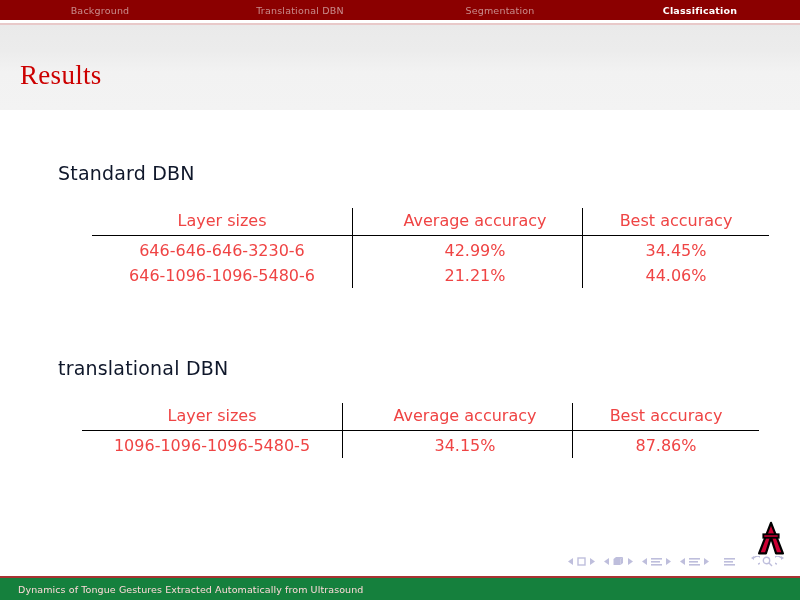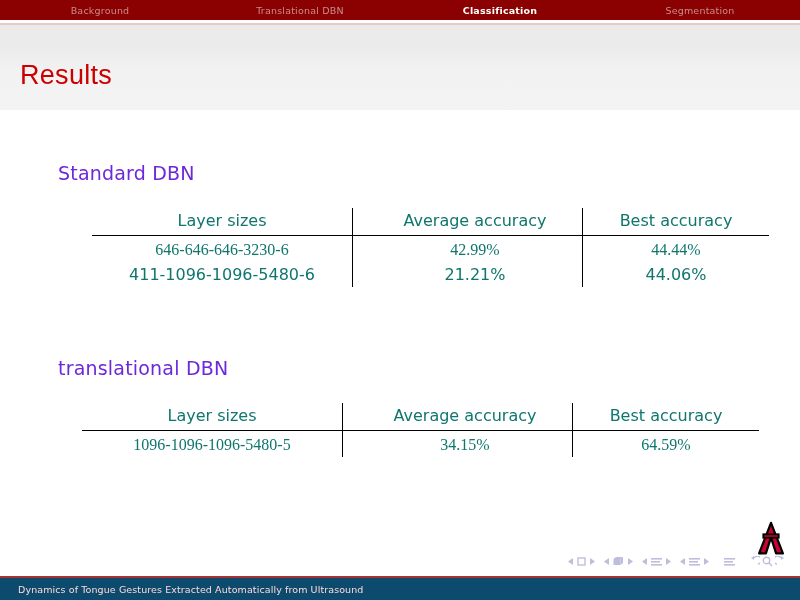--- a/index.html
+++ b/index.html
@@ -166,10 +166,10 @@
     <span class="nav-item">Translational DBN</span>
   </div>
   <div class="nav-slot">
-    <span class="nav-item active">Classification</span>
+    <span class="nav-item">Segmentation</span>
   </div>
   <div class="nav-slot">
-    <span class="nav-item">Segmentation</span>
+    <span class="nav-item active">Classification</span>
   </div>
 </div>
 <div class="headbar-sep"></div>

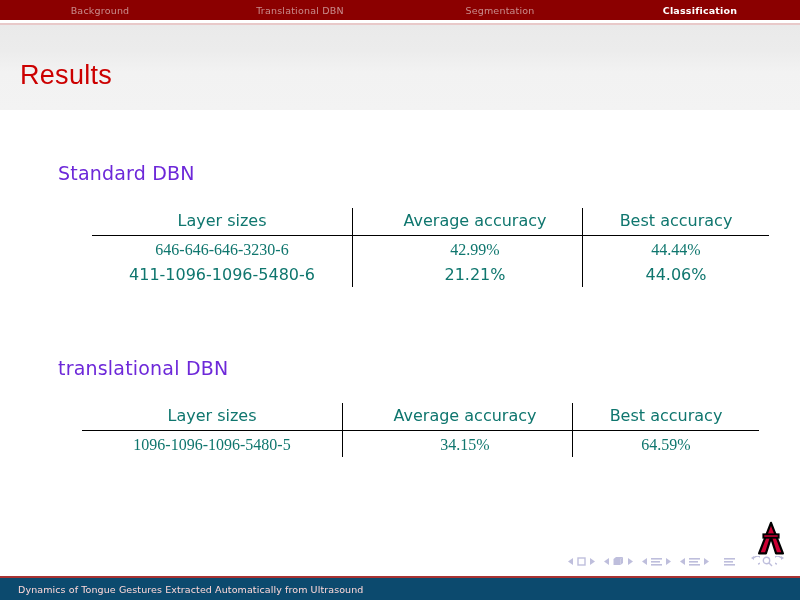--- a/index.html
+++ b/index.html
@@ -59,7 +59,7 @@
     top: 60px;
     font-size: 27px;
     color: #cc0000;
-    font-family: Liberation Sans, sans-serif;
+    font-family: Liberation Serif, serif;
     letter-spacing: 0.3px;
   }
 

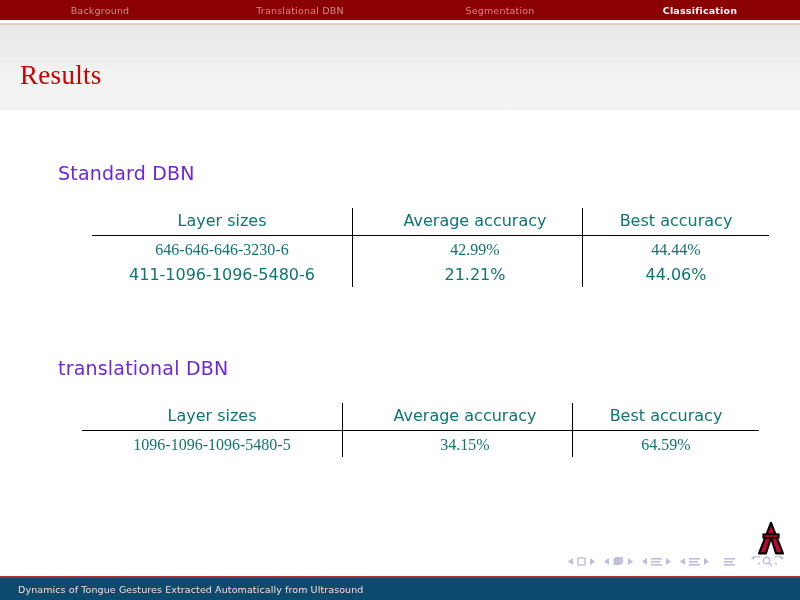--- a/index.html
+++ b/index.html
@@ -74,7 +74,7 @@
   }
 
   .section-head {
-    color: #6d28d9;
+    color: #0f172a;
     font-size: 19px;
     letter-spacing: 0.2px;
   }

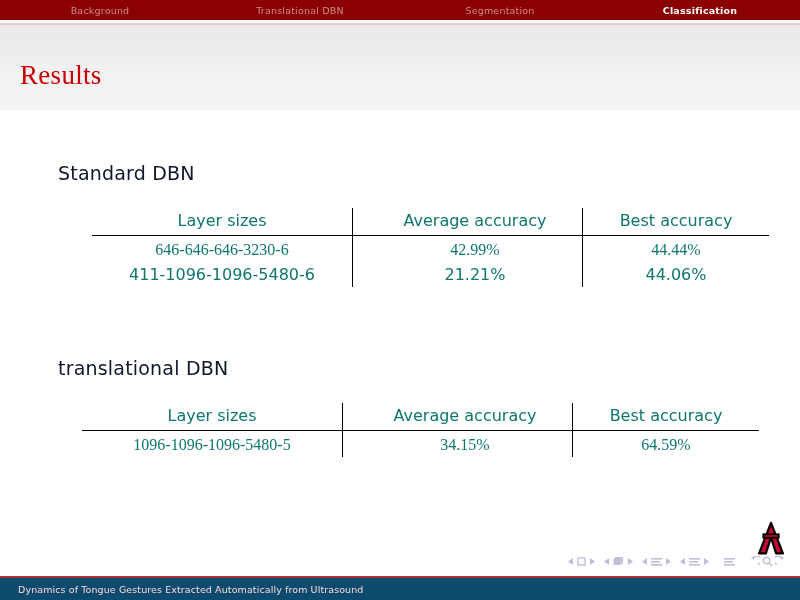--- a/index.html
+++ b/index.html
@@ -86,7 +86,7 @@
     position: absolute;
     border-collapse: collapse;
     font-size: 16px;
-    color: #0f766e;
+    color: #ef4444;
     font-family: "DejaVu Sans", sans-serif;
   }
   .tbl1 { left: 92px; top: 98px; }

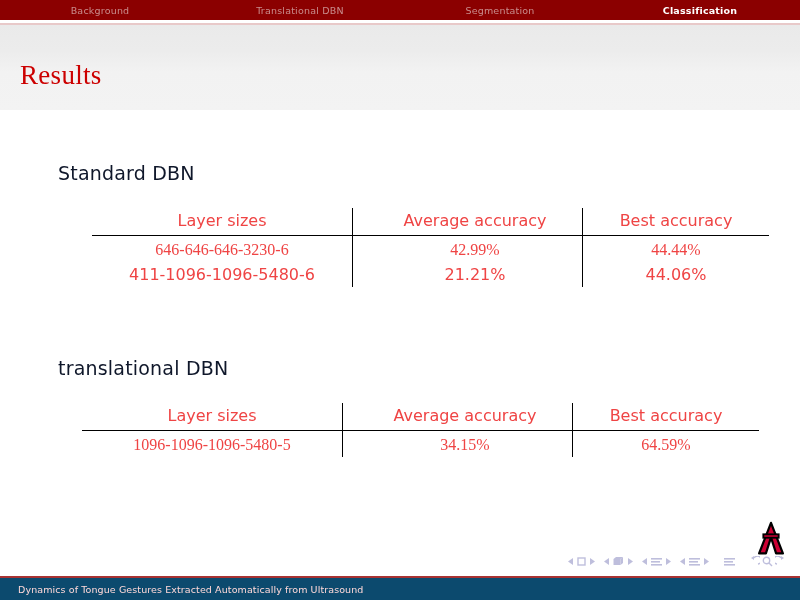--- a/index.html
+++ b/index.html
@@ -105,7 +105,7 @@
   .tbl .c-mid, .tbl .c-right {
     border-left: 1.2px solid #000000;
   }
-  .tbl tbody tr:first-child td { padding-top: 5px; font-family: Liberation Serif, serif; }
+  .tbl tbody tr:first-child td { padding-top: 5px; }
   .tbl .c-layer { min-width: 232px; }
   .tbl .c-mid   { min-width: 186px; padding-left: 29px; }
   .tbl .c-right { min-width: 158px; }

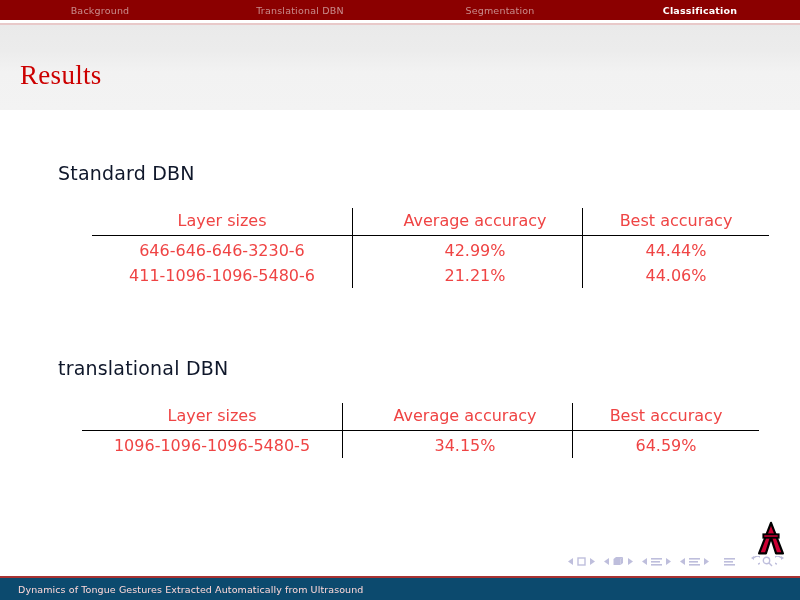--- a/index.html
+++ b/index.html
@@ -193,7 +193,7 @@
       <tr>
         <td class="c-layer">646-646-646-3230-6</td>
         <td class="c-mid">42.99%</td>
-        <td class="c-right">44.44%</td>
+        <td class="c-right">34.45%</td>
       </tr>
       <tr>
         <td class="c-layer">411-1096-1096-5480-6</td>

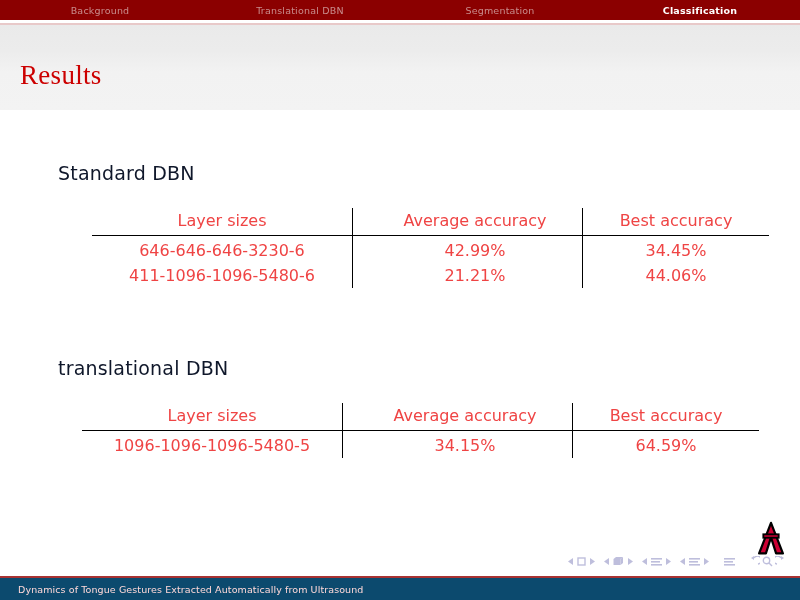--- a/index.html
+++ b/index.html
@@ -196,7 +196,7 @@
         <td class="c-right">34.45%</td>
       </tr>
       <tr>
-        <td class="c-layer">411-1096-1096-5480-6</td>
+        <td class="c-layer">646-1096-1096-5480-6</td>
         <td class="c-mid">21.21%</td>
         <td class="c-right">44.06%</td>
       </tr>

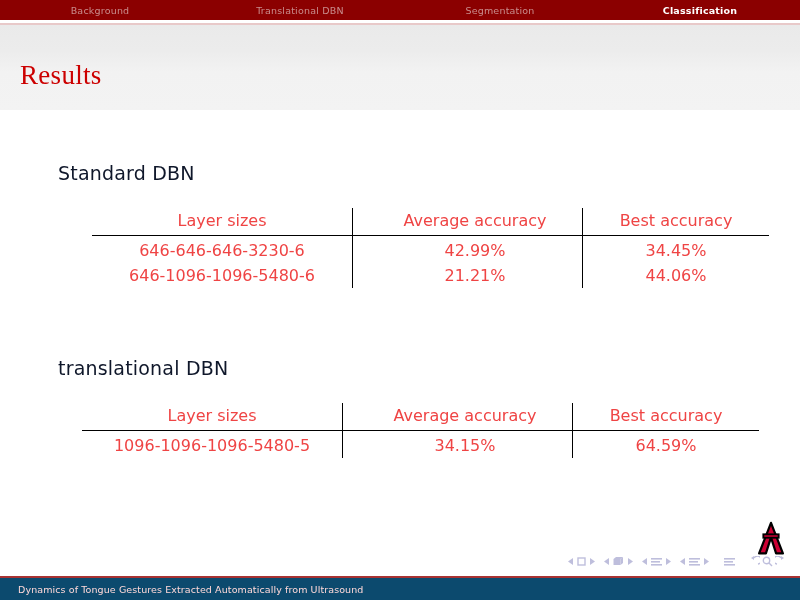--- a/index.html
+++ b/index.html
@@ -217,7 +217,7 @@
       <tr>
         <td class="c-layer">1096-1096-1096-5480-5</td>
         <td class="c-mid">34.15%</td>
-        <td class="c-right">64.59%</td>
+        <td class="c-right">87.86%</td>
       </tr>
     </tbody>
   </table>

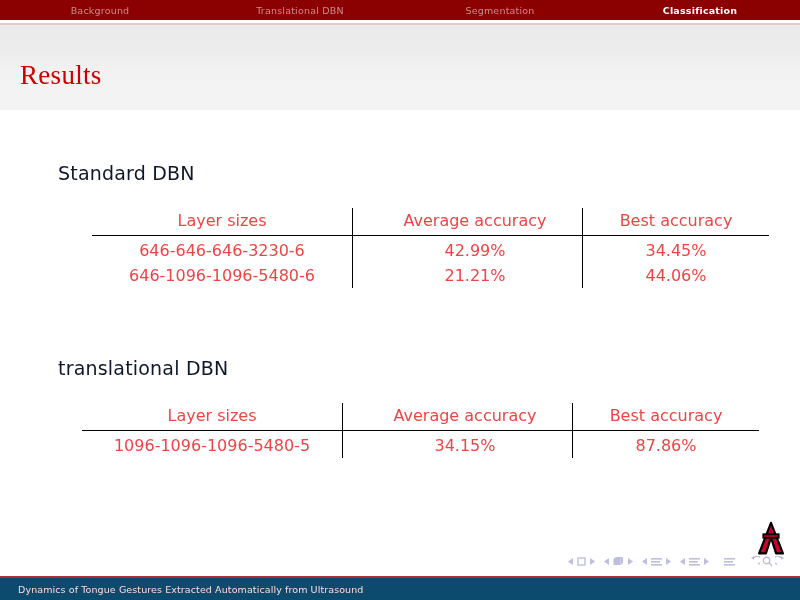--- a/index.html
+++ b/index.html
@@ -136,7 +136,7 @@
     left: 0; top: 578px;
     width: 800px;
     height: 22px;
-    background: #0c4a6e;
+    background: #15803d;
     display: flex;
     align-items: center;
   }

